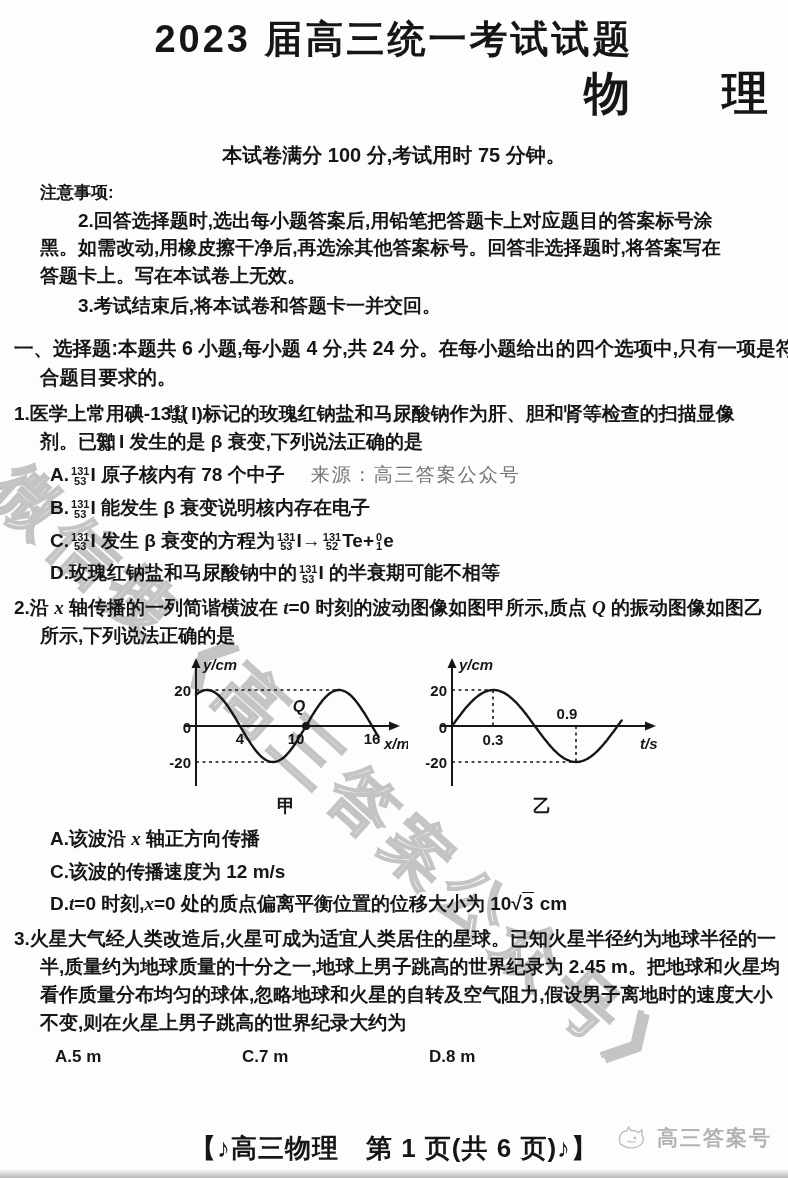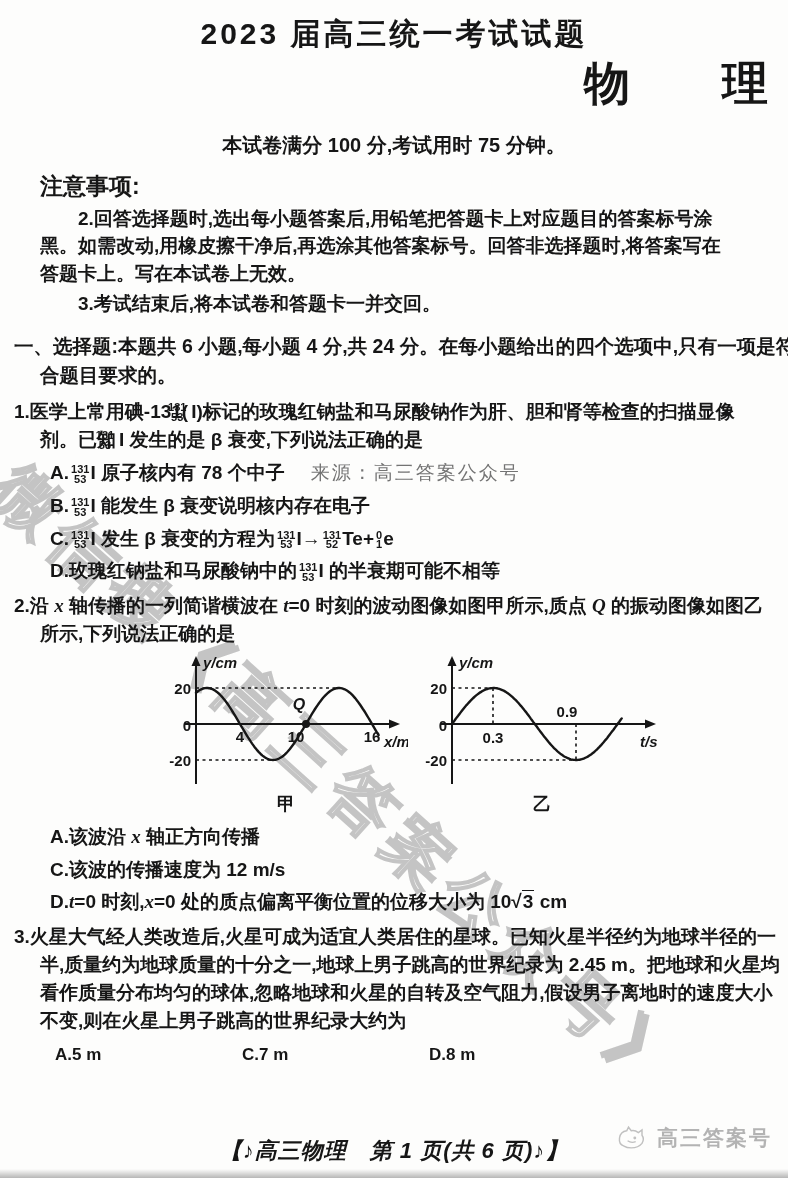--- a/index.html
+++ b/index.html
@@ -14,7 +14,7 @@
   }
   .content{position:relative;z-index:2;}
 
-  .doc-title{margin:14px 20px 0;text-align:center;font-size:30px;font-weight:800;letter-spacing:3px;}
+  .doc-title{margin:14px 20px 0;text-align:center;font-size:38px;font-weight:800;letter-spacing:3px;}
   .doc-subject{margin:2px 20px 0;text-align:right;font-size:46px;font-weight:800;line-height:1.15;}
   .exam-info{margin:22px 20px 0;text-align:center;font-size:20px;font-weight:700;}
 

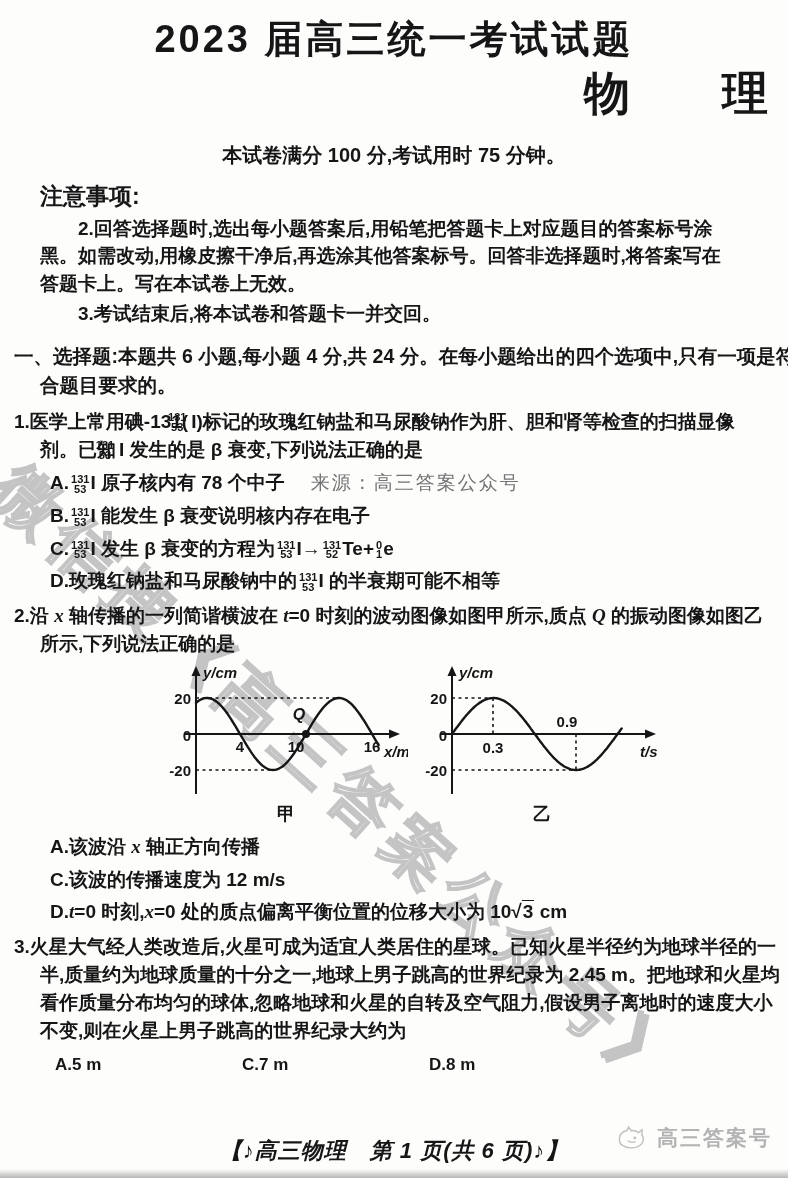--- a/index.html
+++ b/index.html
@@ -18,7 +18,7 @@
   .doc-subject{margin:2px 20px 0;text-align:right;font-size:46px;font-weight:800;line-height:1.15;}
   .exam-info{margin:22px 20px 0;text-align:center;font-size:20px;font-weight:700;}
 
-  .notice-heading{margin:12px 0 0 40px;font-size:23px;font-weight:800;}
+  .notice-heading{margin:12px 0 0 40px;font-size:17px;font-weight:800;}
   .notice-item{
     margin:3px 20px 0 40px;width:716px;
     font-size:19px;font-weight:600;line-height:1.44;

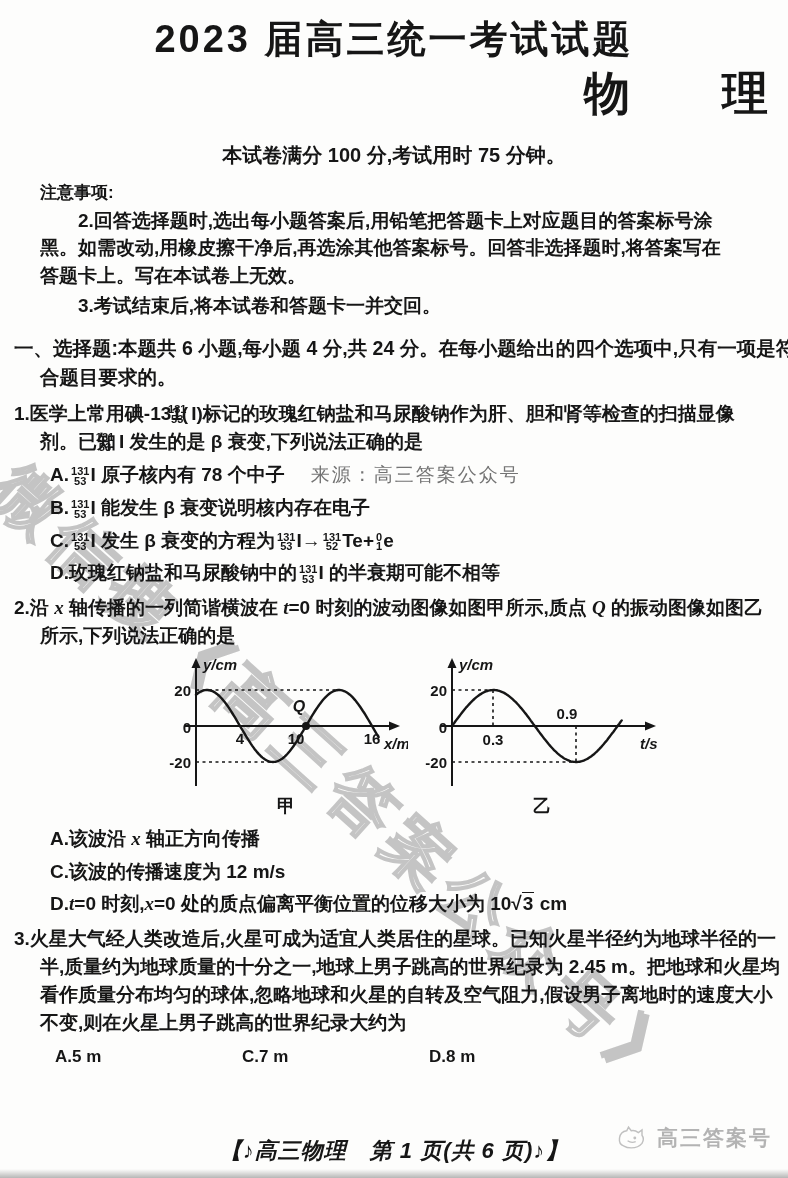--- a/index.html
+++ b/index.html
@@ -59,7 +59,7 @@
 
   .footer{
     position:absolute;left:0;right:0;bottom:12px;z-index:2;
-    text-align:center;font-size:22px;font-weight:700;letter-spacing:1px;font-style:italic;
+    text-align:center;font-size:26px;font-weight:700;letter-spacing:1px;
   }
 
   .wm-diagonal{

